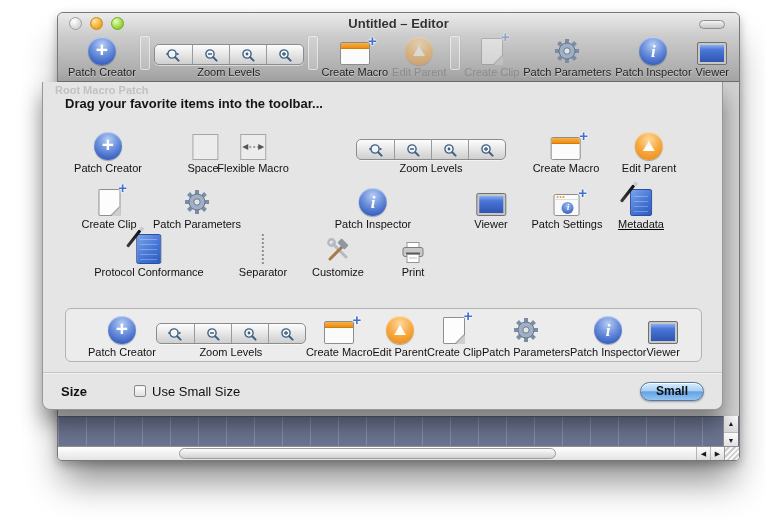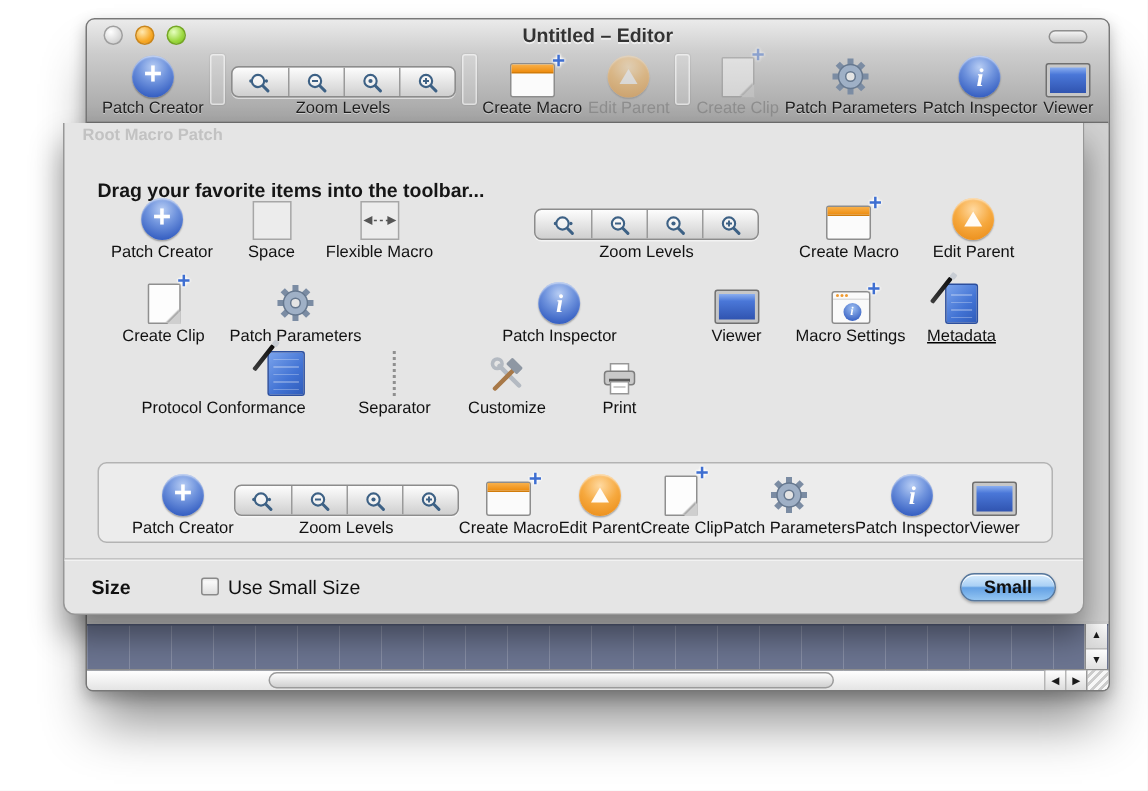--- a/index.html
+++ b/index.html
@@ -56,7 +56,7 @@
     border:1px solid #979797;border-top:none;border-radius:0 0 8px 8px;
     box-shadow:0 14px 22px rgba(0,0,0,.42);}
   .ghost{position:absolute;left:12px;top:2px;font-size:11px;font-weight:bold;color:#c2c2c2;}
-  .heading{position:absolute;left:22px;top:14px;font-size:13px;font-weight:bold;color:#151515;margin-top:23px;}
+  .heading{position:absolute;left:22px;top:14px;font-size:13px;font-weight:bold;color:#151515;}
   .heading2{position:absolute;left:22px;top:206px;font-size:13px;font-weight:bold;color:#151515;}
   .prow{position:absolute;left:0;right:0;}
   .prow.r1{top:40px;} .prow.r2{top:96px;} .prow.r3{top:144px;}

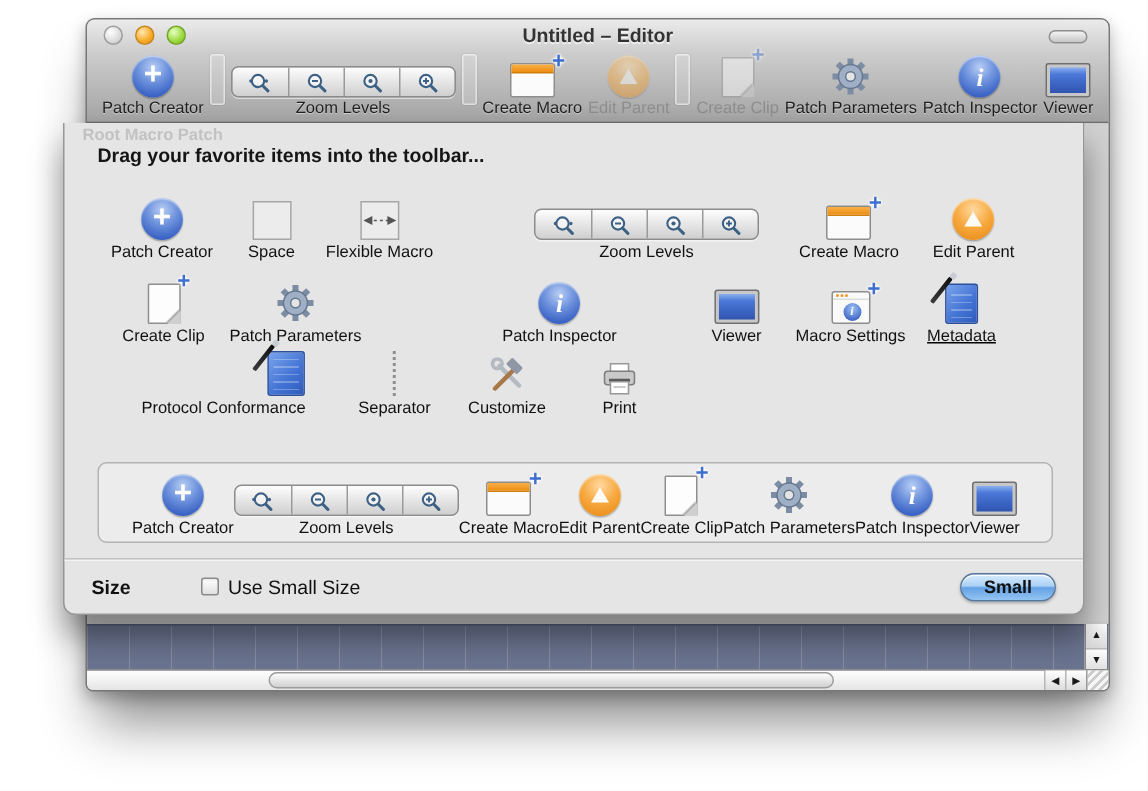--- a/index.html
+++ b/index.html
@@ -282,7 +282,7 @@
           </div>
           <span class="lab">Patch Creator</span>
         </div>
-        <div class="pitem abs" style="left: 138px;">
+        <div class="pitem abs" style="left: 160px; align-items: flex-end;">
           <div class="icobox">
             <div class="ic-space"></div>
           </div>

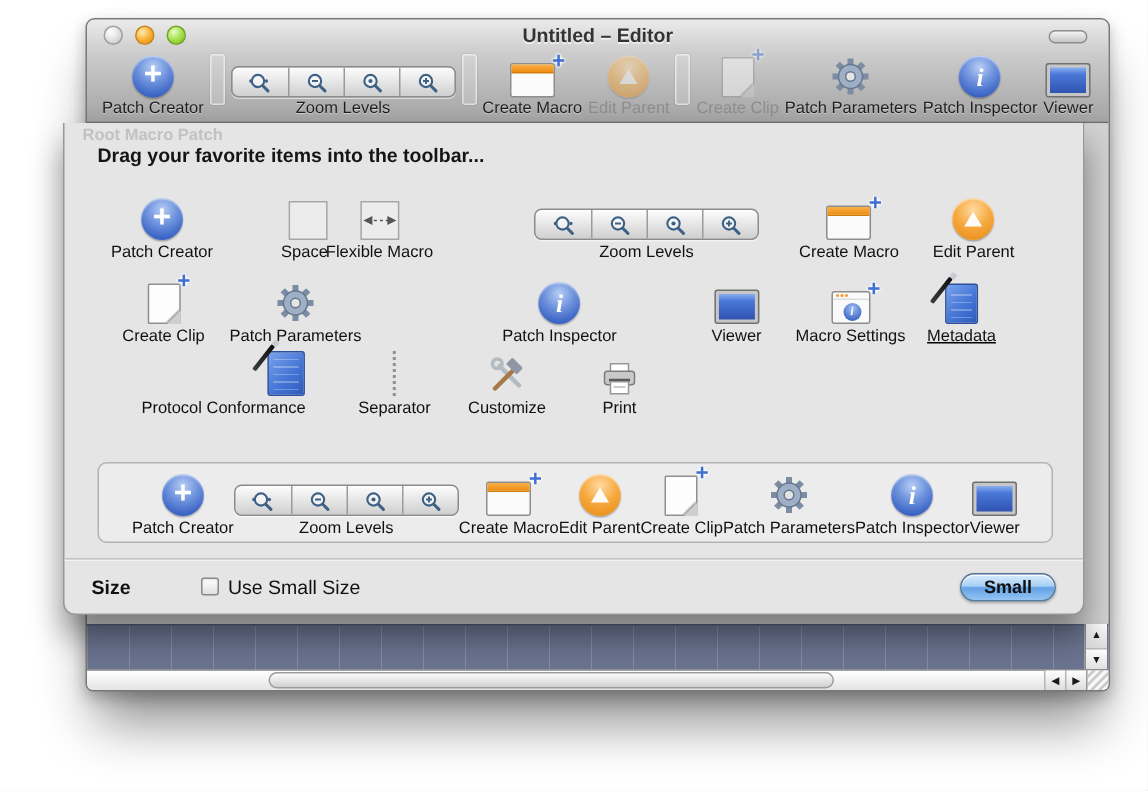--- a/index.html
+++ b/index.html
@@ -414,7 +414,7 @@
               <span class="badge">+</span>
             </div>
           </div>
-          <span class="lab">Macro Settings</span>
+          <span class="lab">Patch Settings</span>
         </div>
         <div class="pitem abs" style="left: 598px; text-decoration: underline;">
           <div class="icobox">

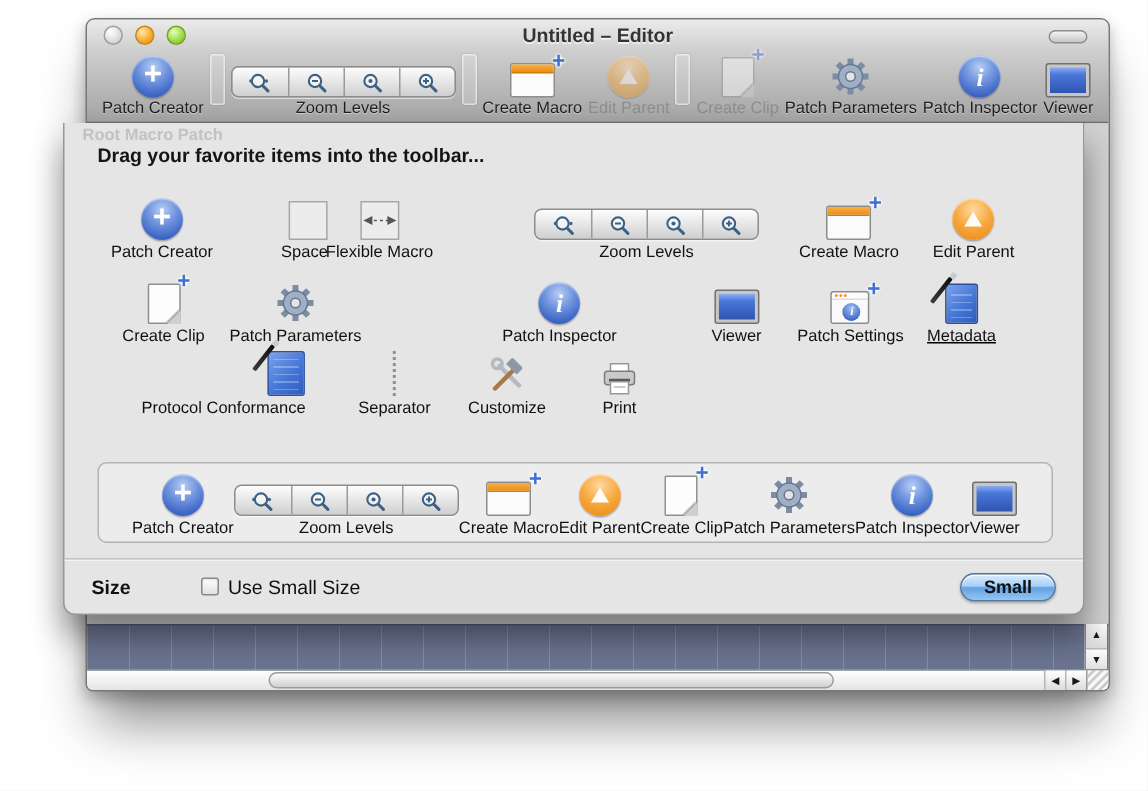--- a/index.html
+++ b/index.html
@@ -427,7 +427,7 @@
         </div>
       </div>
     <div class="prow r3">
-        <div class="pitem abs" style="left: 106px; align-items: flex-end;">
+        <div class="pitem abs" style="left: 106px;">
           <div class="icobox">
             <div class="ic-bluepage big">
               <div class="lines"></div>

